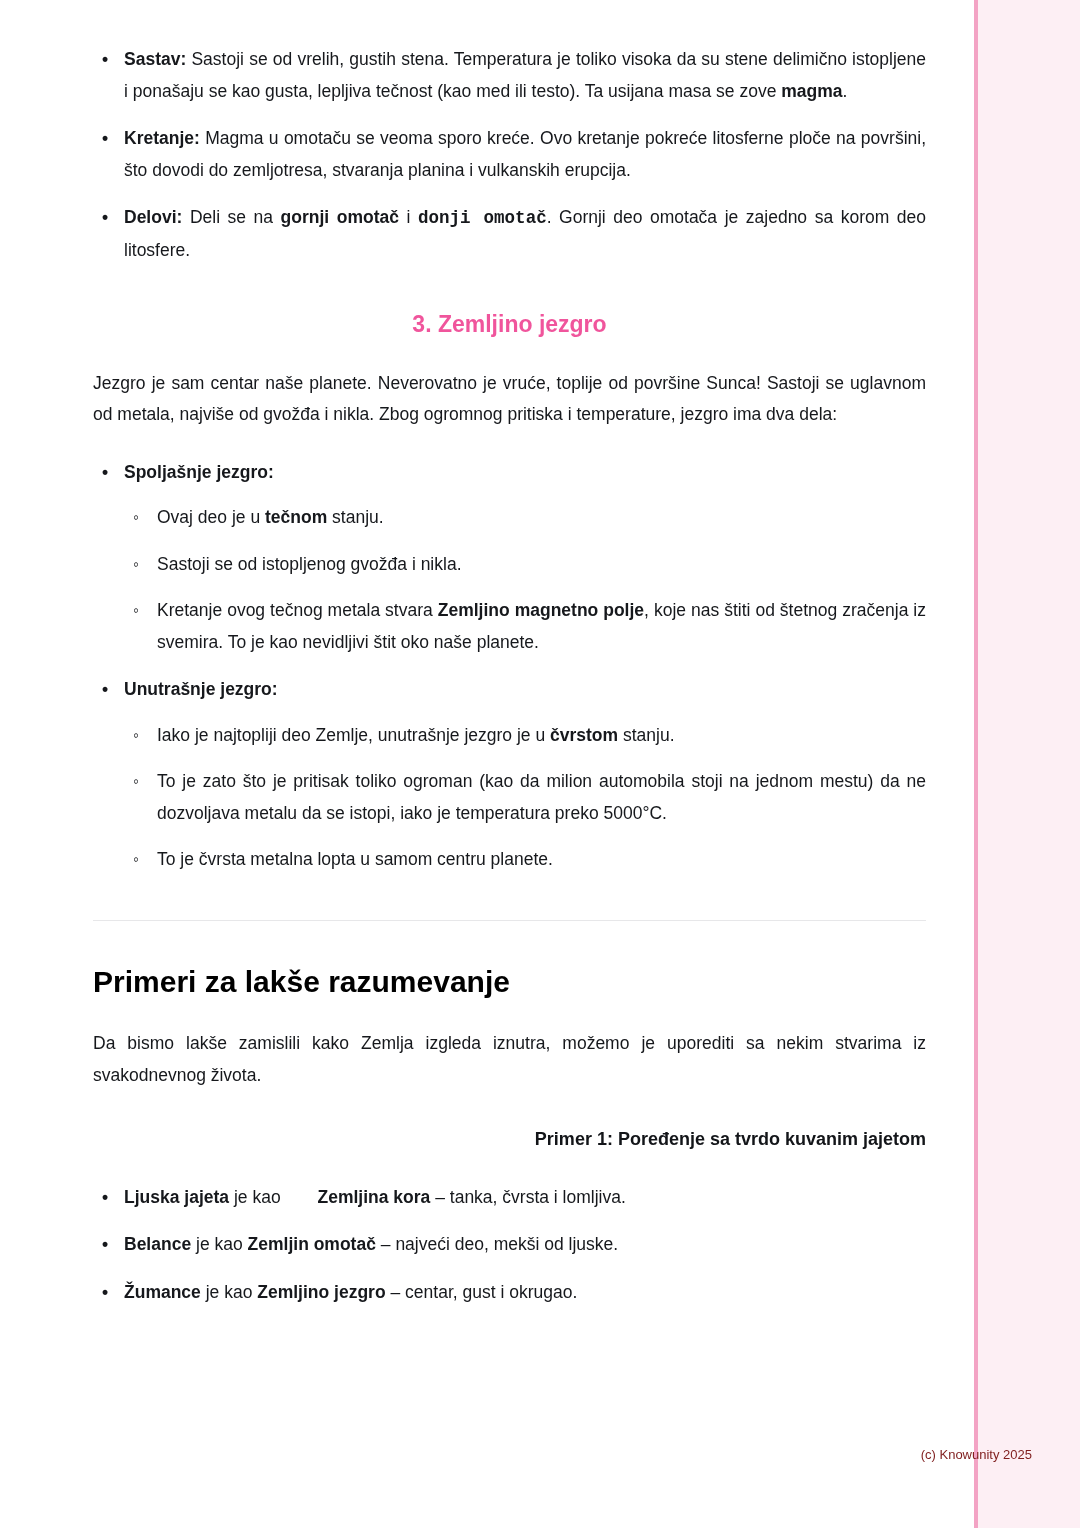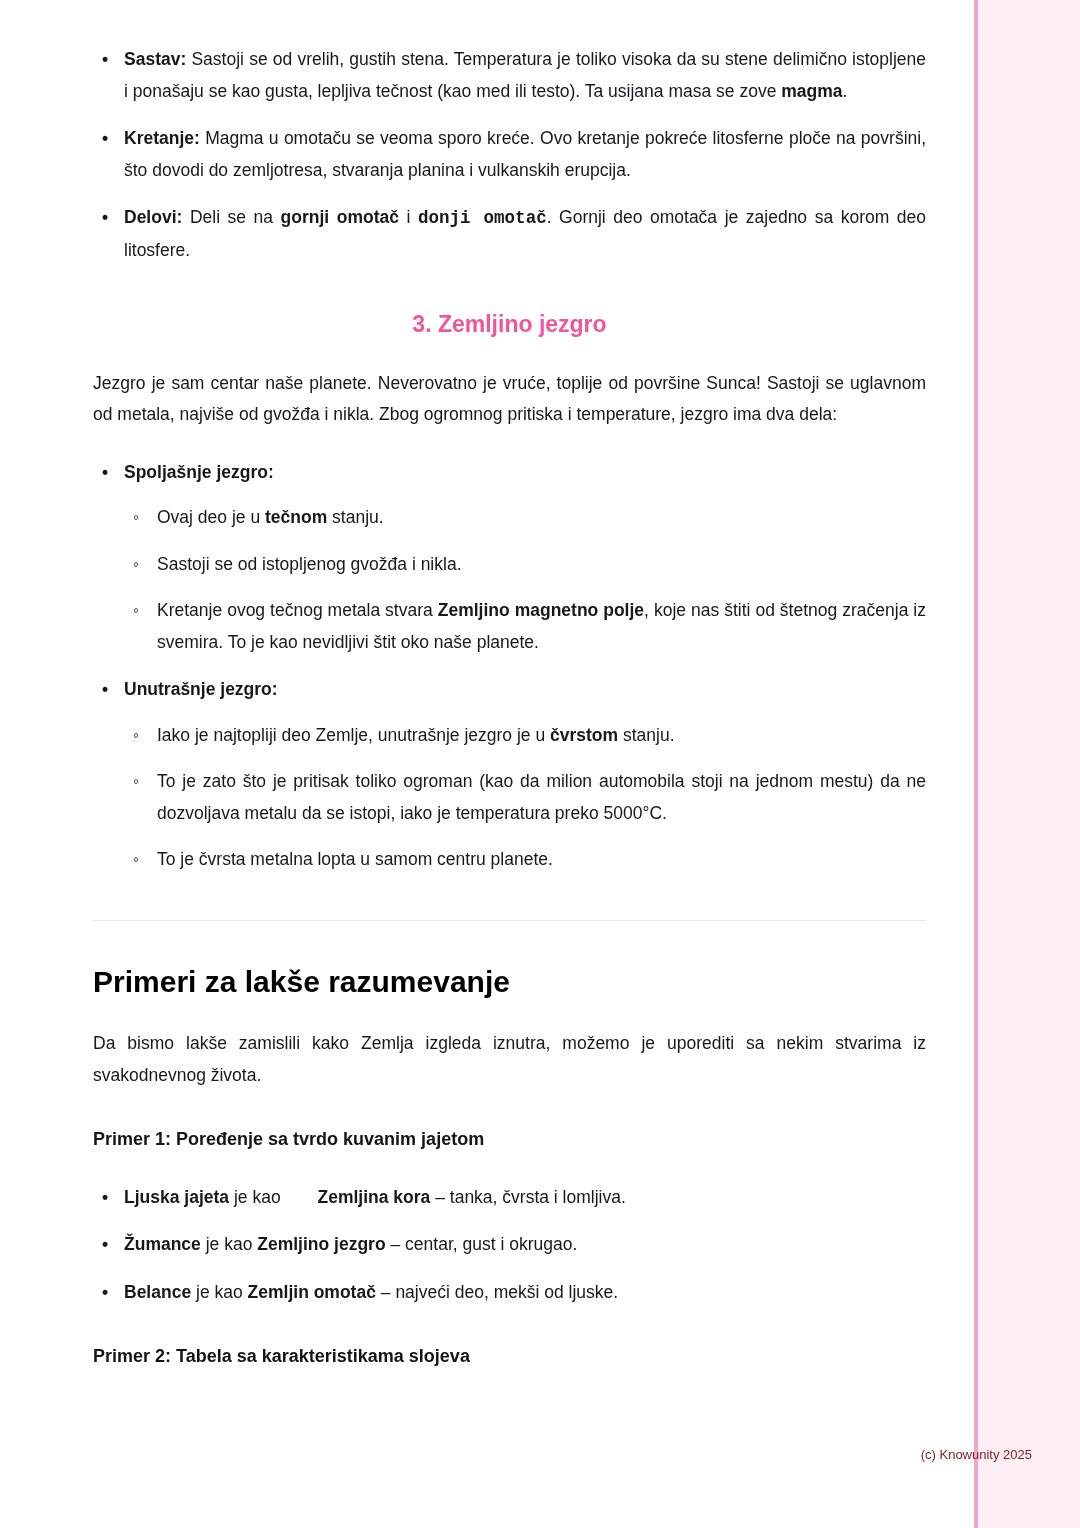--- a/index.html
+++ b/index.html
@@ -72,6 +72,7 @@
     font-weight:700;
     margin:32px 0 26px 0;
     color:#131519;
+    text-align:right;
   }
   .divider {
     border:none;

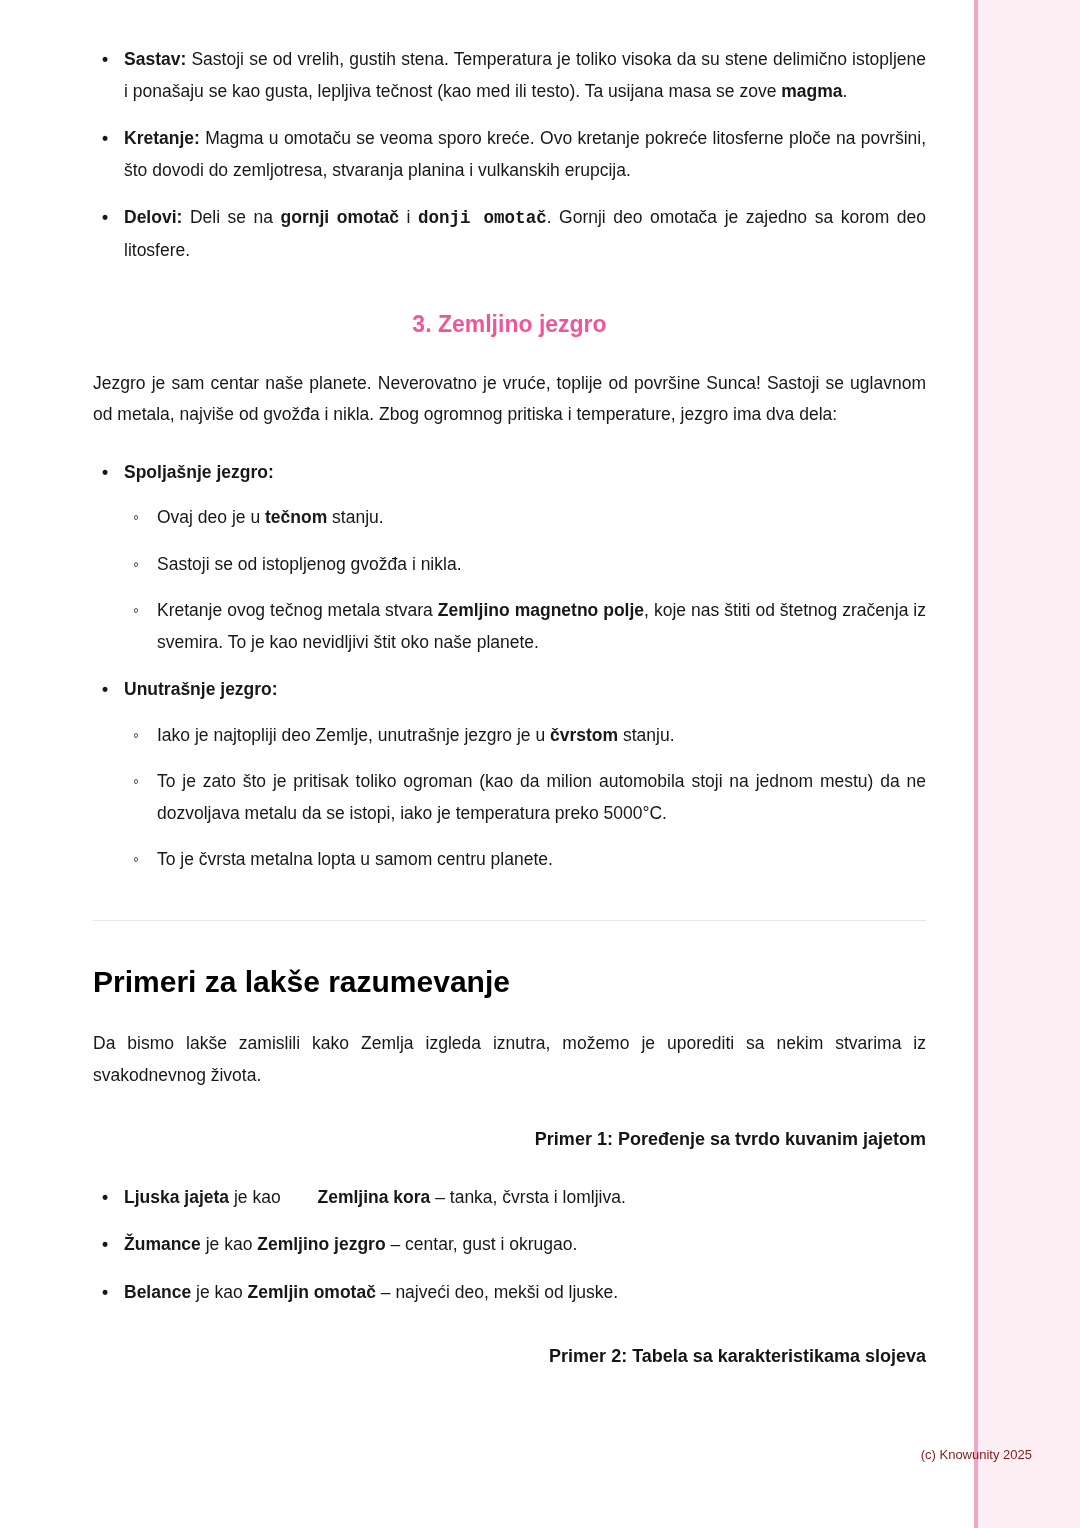--- a/index.html
+++ b/index.html
@@ -134,8 +134,8 @@
 
   <ul>
     <li class="top-item"><span style="font-weight: 700; margin-top: 48px;">Ljuska jajeta</span><span> je kao </span><span style="font-weight: 700; margin-left: 32px;">Zemljina kora</span><span> – tanka, čvrsta i lomljiva.</span></li>
+    <li class="top-item"><span style="font-weight: 700;">Belance</span><span> je kao </span><span style="font-weight: 700;">Zemljin omotač</span><span> – najveći deo, mekši od ljuske.</span></li>
     <li class="top-item"><span style="font-weight: 700;">Žumance</span><span> je kao </span><span style="font-weight: 700;">Zemljino jezgro</span><span> – centar, gust i okrugao.</span></li>
-    <li class="top-item"><span style="font-weight: 700;">Belance</span><span> je kao </span><span style="font-weight: 700;">Zemljin omotač</span><span> – najveći deo, mekši od ljuske.</span></li>
   </ul>
 
   <h4 class="sub-heading">Primer 2: Tabela sa karakteristikama slojeva</h4>

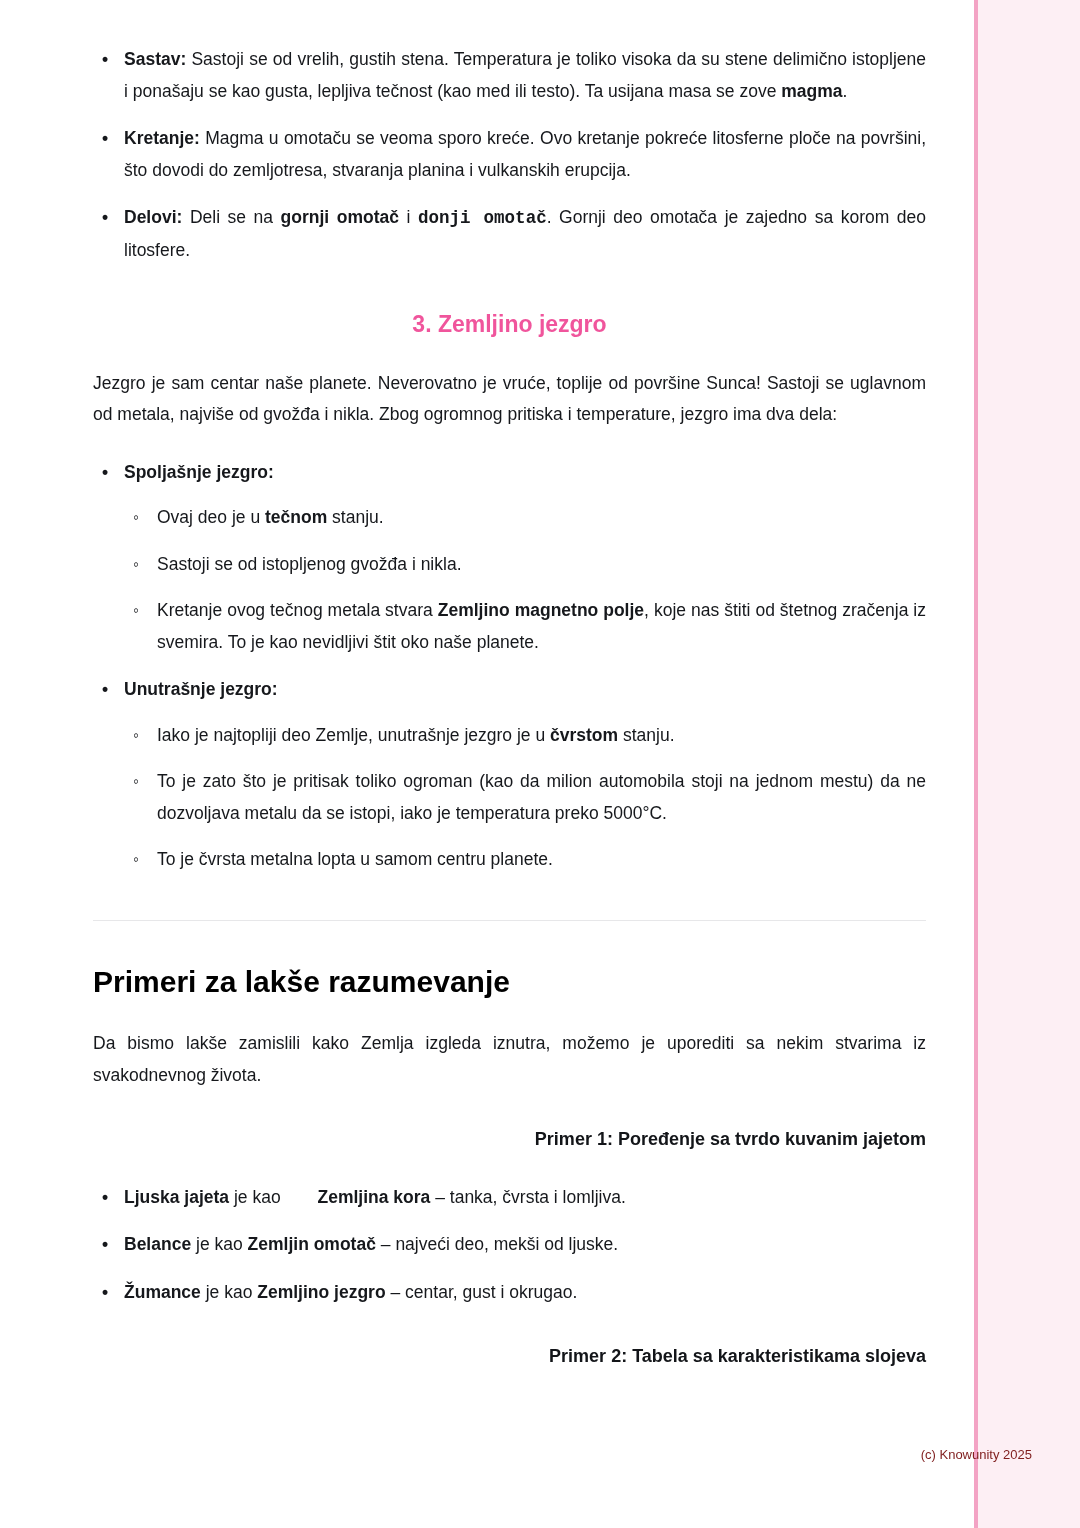--- a/index.html
+++ b/index.html
@@ -138,7 +138,6 @@
     <li class="top-item"><span style="font-weight: 700;">Žumance</span><span> je kao </span><span style="font-weight: 700;">Zemljino jezgro</span><span> – centar, gust i okrugao.</span></li>
   </ul>
 
-  <h4 class="sub-heading">Primer 2: Tabela sa karakteristikama slojeva</h4>
 
 </div>
 

